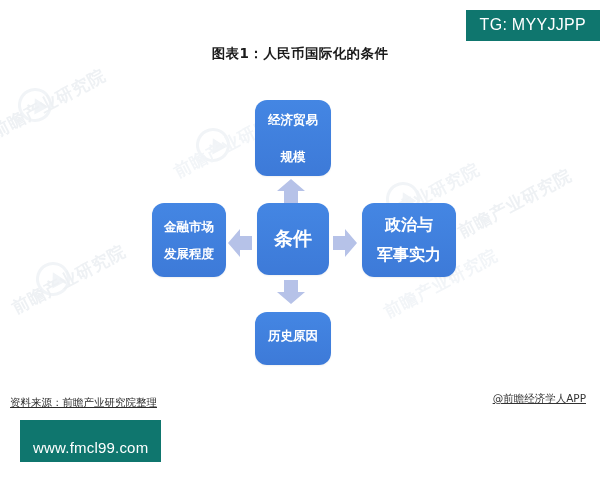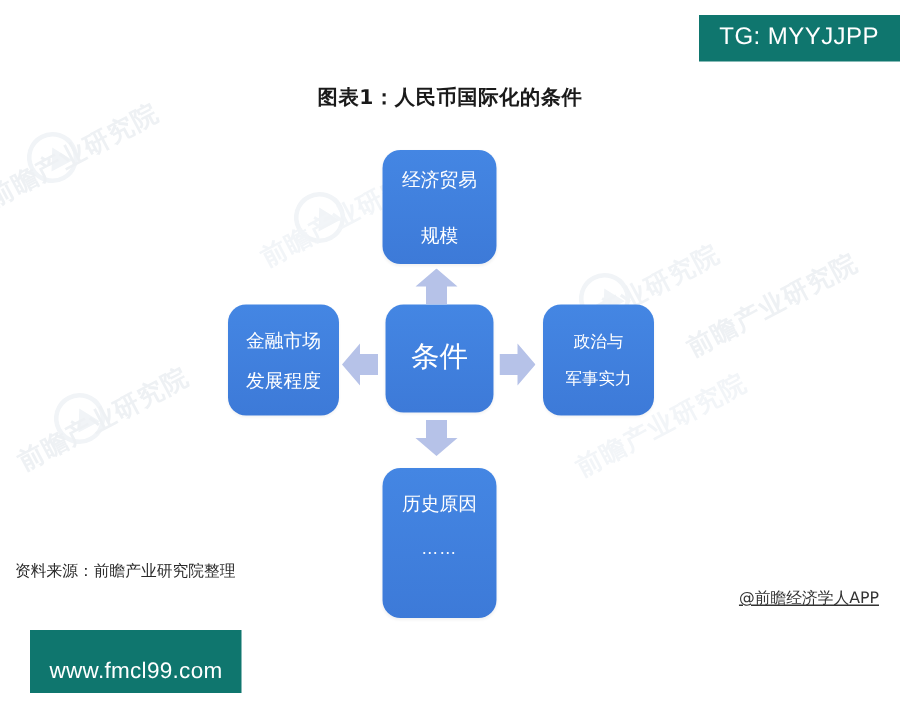--- a/index.html
+++ b/index.html
@@ -77,7 +77,7 @@
   
   .chart-title {
     position:absolute;
-    top:56px;
+    top:45px;
     left:0; right:0;
     text-align:center;
     font-size:13.5px;

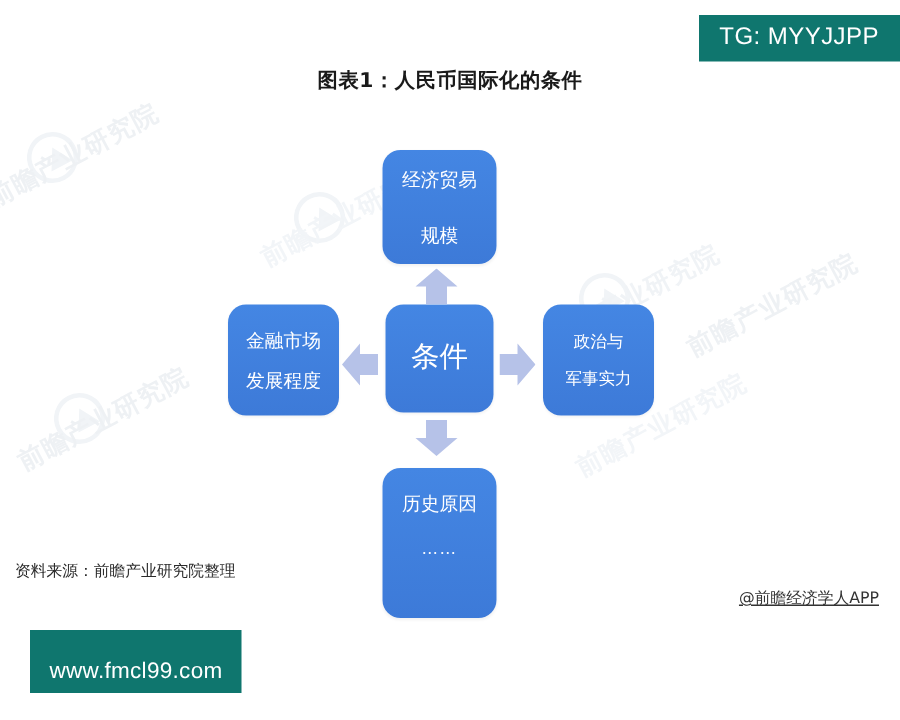--- a/index.html
+++ b/index.html
@@ -101,7 +101,7 @@
     justify-content:center;
     color:#ffffff;
     font-family:"DejaVu Sans",sans-serif;
-    font-weight:400;
+    font-weight:700;
     box-shadow:0 1px 2px rgba(0,0,0,.06);
   }
   .node .ln { line-height:1.05; white-space:nowrap; }

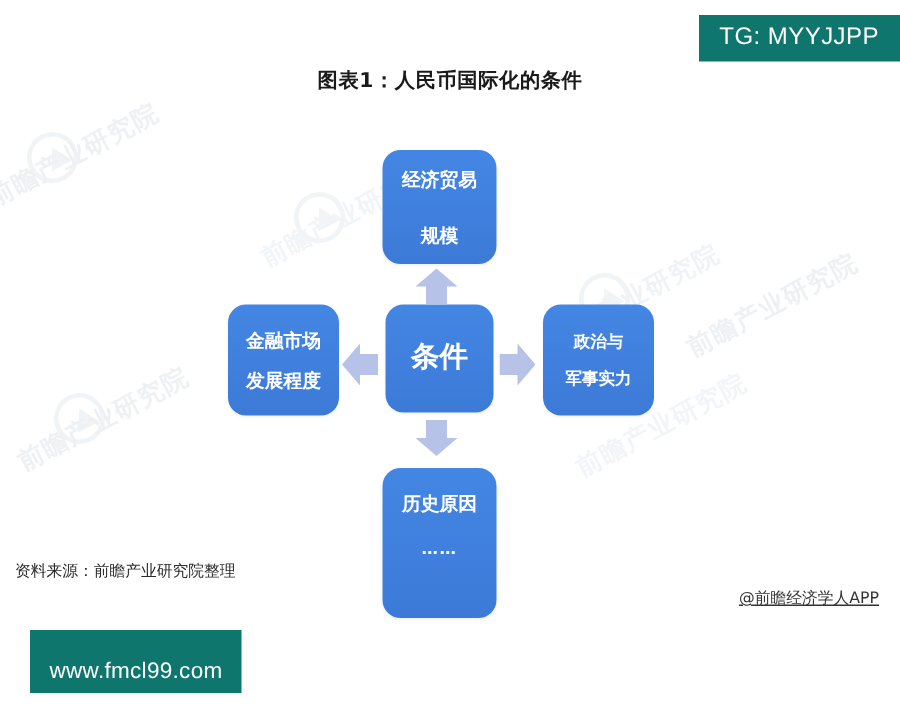--- a/index.html
+++ b/index.html
@@ -132,8 +132,8 @@
   
   .node-right {
     left:362px; top:203px;
-    width:74px; height:74px;
-    font-size:11px;
+    width:94px; height:74px;
+    font-size:16px;
   }
   .node-right .ln + .ln { margin-top:13px;text-align:right; }
 

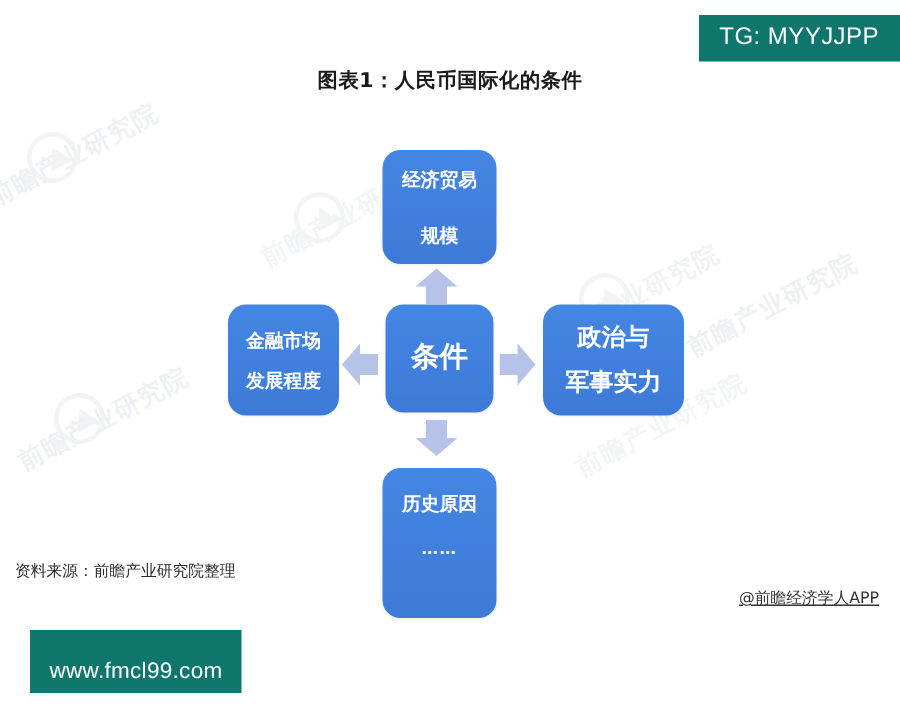--- a/index.html
+++ b/index.html
@@ -140,7 +140,7 @@
   
   .node-bottom {
     left:255px; top:312px;
-    width:76px; height:100px;
+    width:76px; height:53px;
     font-size:12.5px;
     justify-content:flex-start;
     padding-top:17px;

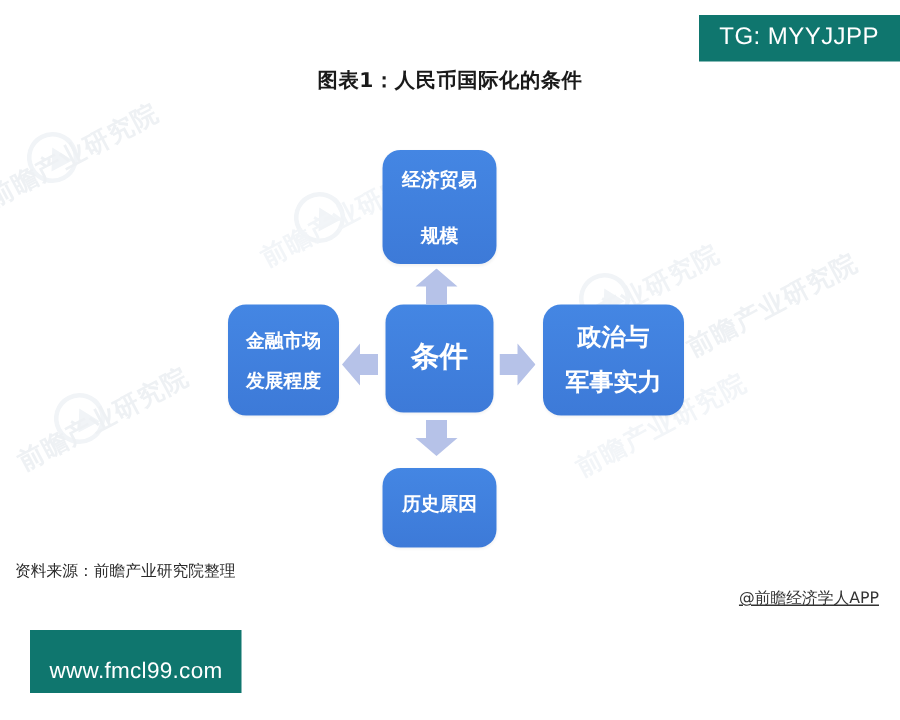--- a/index.html
+++ b/index.html
@@ -170,7 +170,7 @@
     z-index:6;
     white-space:nowrap;
   }
-  .footer-source { left:10px; top:374px; }
+  .footer-source { left:10px; top:396px;text-decoration:underline; }
   .footer-app    { right:14px; top:392px; color:#333333;text-decoration:underline; }
 </style>
 </head>

